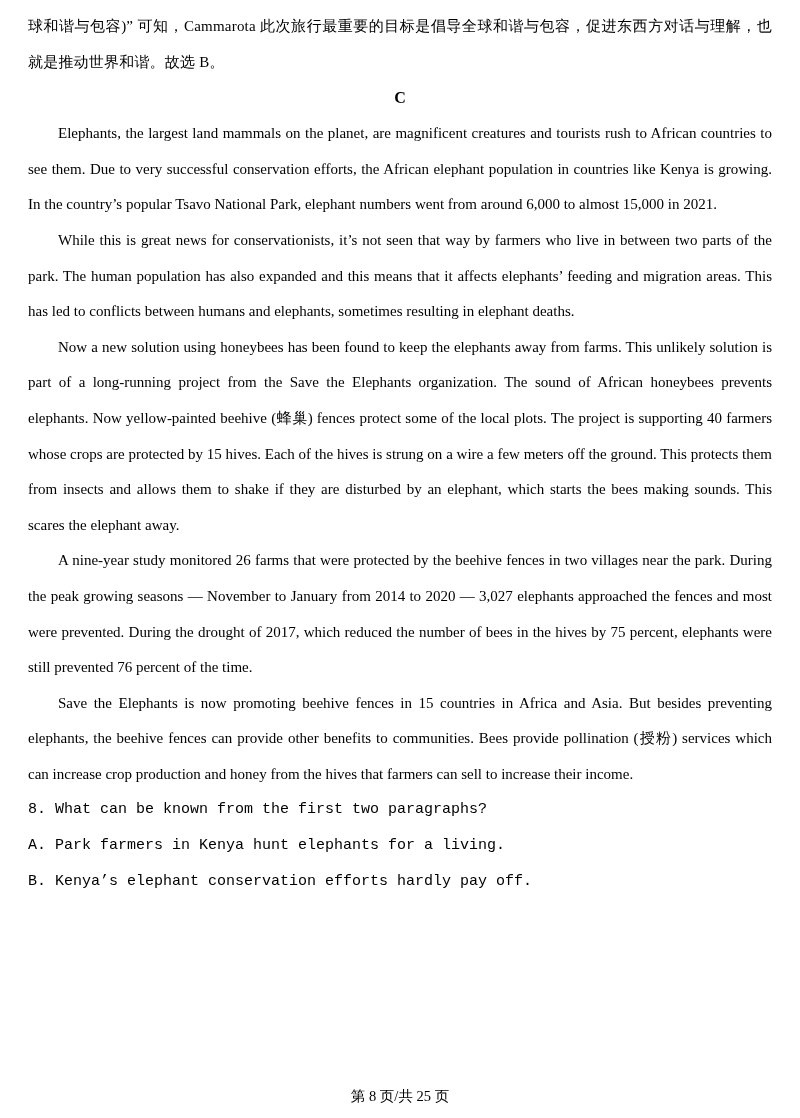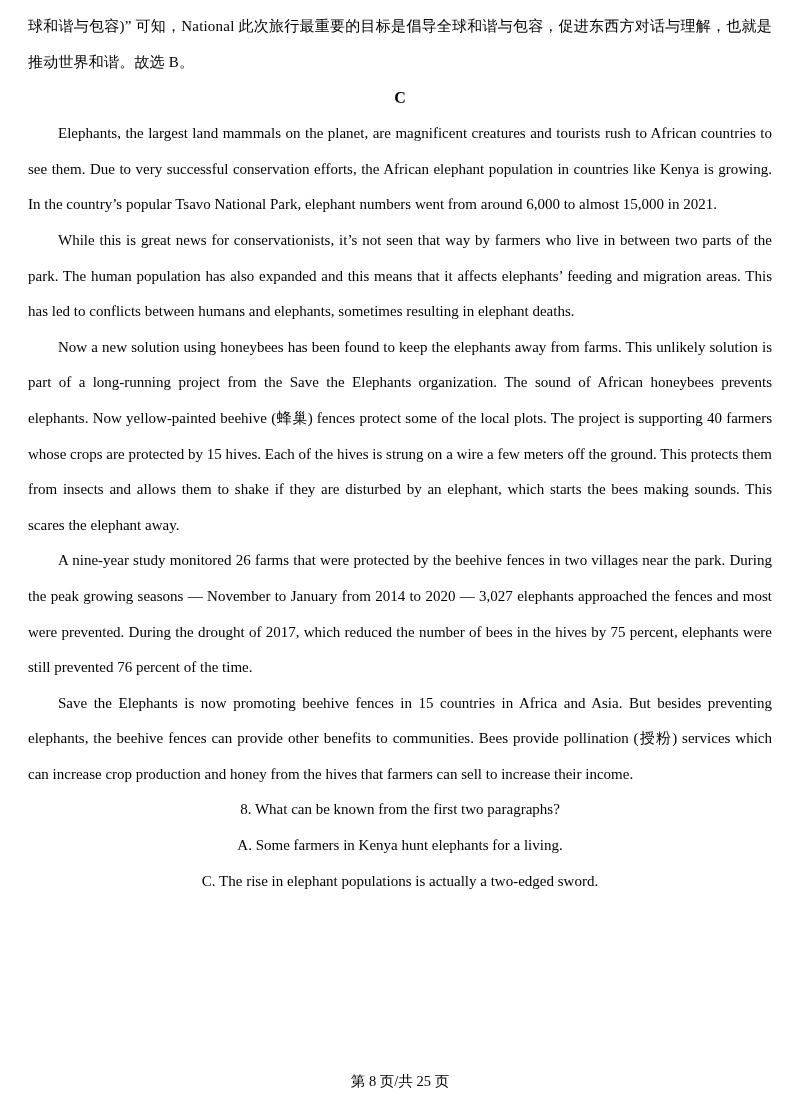--- a/index.html
+++ b/index.html
@@ -51,7 +51,7 @@
 
 <div class="page">
 
-  <p class="para cn">球和谐与包容)” 可知，National 此次旅行最重要的目标是倡导全球和谐与包容，促进东西方对话与理解，也就是推动世界和谐。故选 B。</p>
+  <p class="para cn">球和谐与包容)” 可知，Cammarota 此次旅行最重要的目标是倡导全球和谐与包容，促进东西方对话与理解，也就是推动世界和谐。故选 B。</p>
 
   <h3 class="section-heading">C</h3>
 

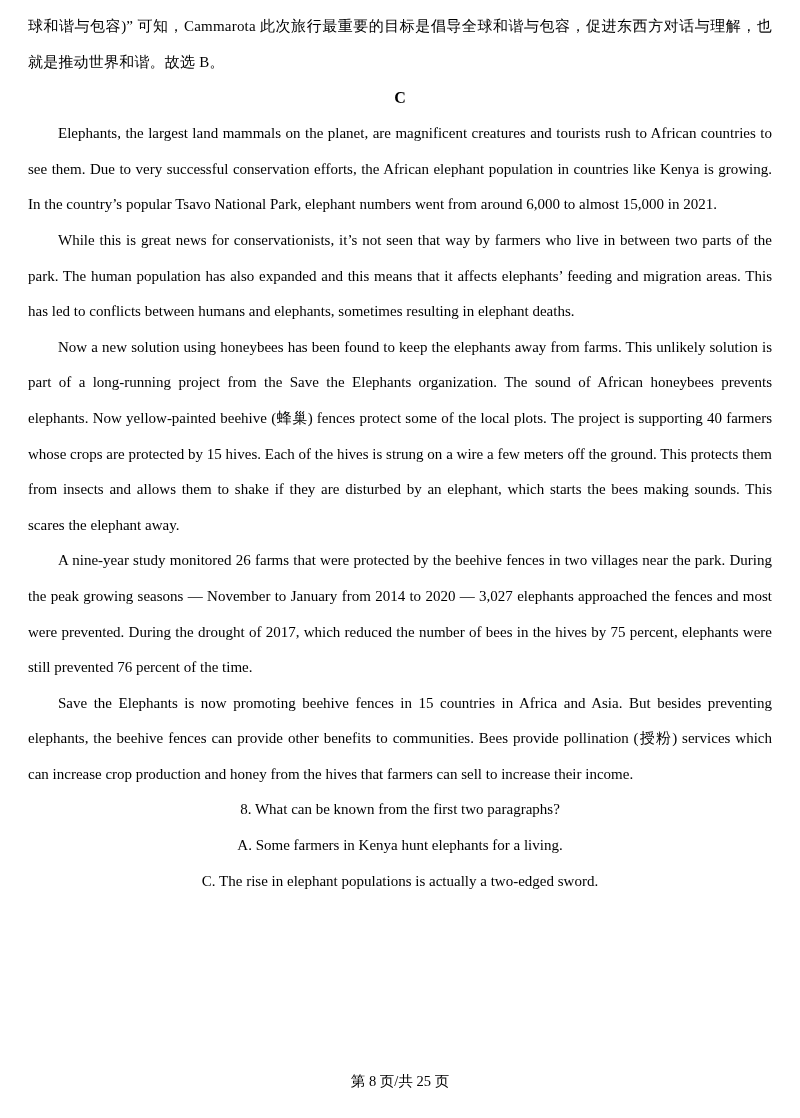--- a/index.html
+++ b/index.html
@@ -34,7 +34,8 @@
   .qline {
     font-size: 15px;
     line-height: 35.6px;
-    text-align: center;
+    text-align: left;
+    font-family: Liberation Mono, monospace;
   }
   .footer {
     position: absolute;

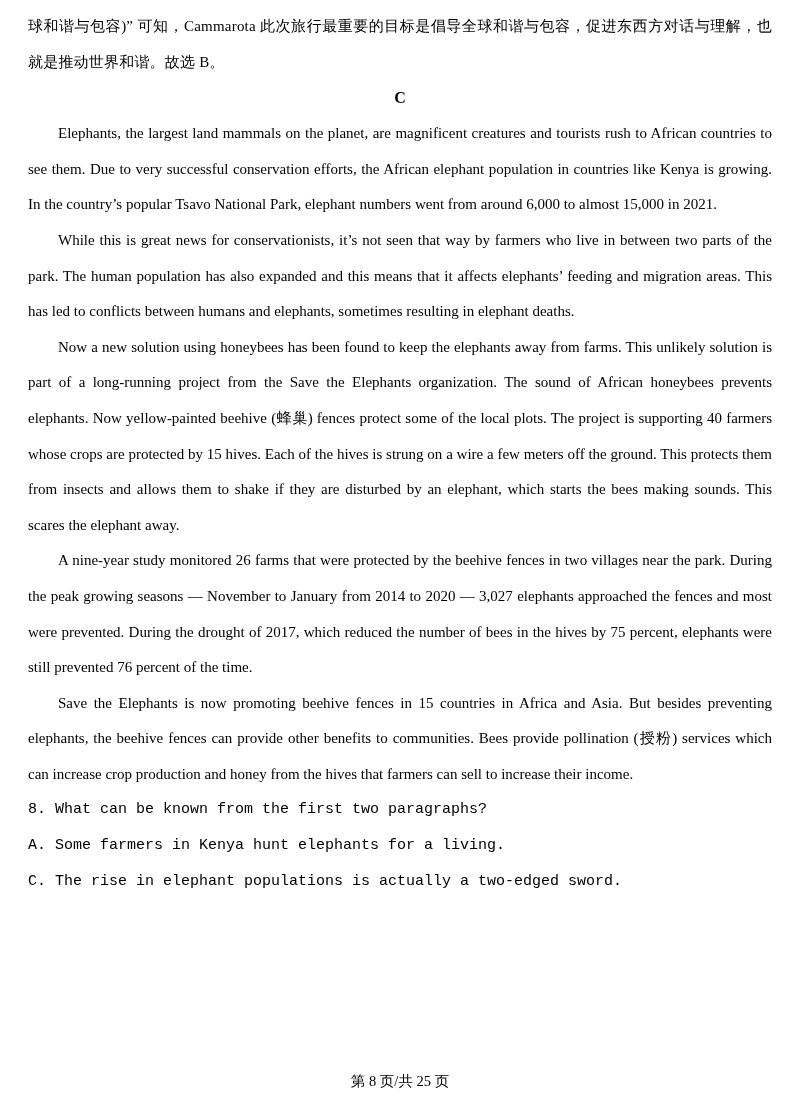--- a/index.html
+++ b/index.html
@@ -69,7 +69,7 @@
 
   <p class="qline">8. What can be known from the first two paragraphs?</p>
 
-  <p class="qline">A. Some farmers in Kenya hunt elephants for a living.</p>
+  <p class="qline">A. Park farmers in Kenya hunt elephants for a living.</p>
 
 
   <p class="qline">C. The rise in elephant populations is actually a two-edged sword.</p>

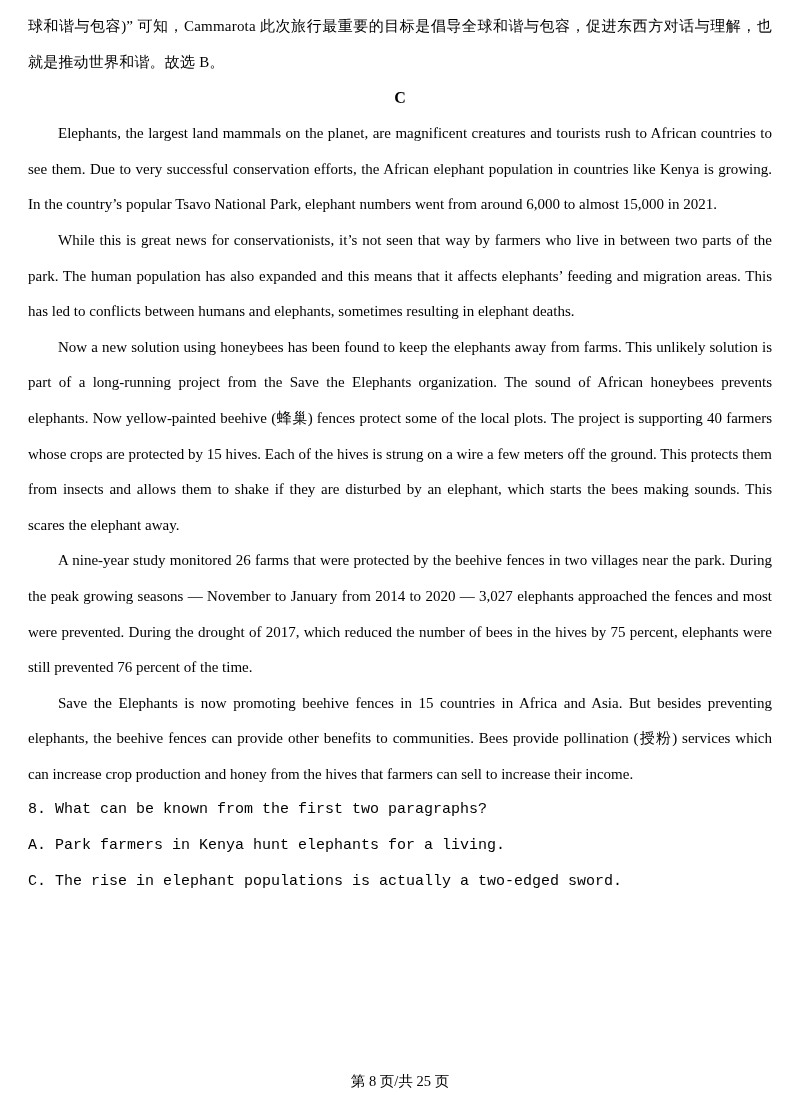--- a/index.html
+++ b/index.html
@@ -71,6 +71,7 @@
 
   <p class="qline">A. Park farmers in Kenya hunt elephants for a living.</p>
 
+  <p class="qline">B. Kenya’s elephant conservation efforts hardly pay off.</p>
 
   <p class="qline">C. The rise in elephant populations is actually a two-edged sword.</p>
 

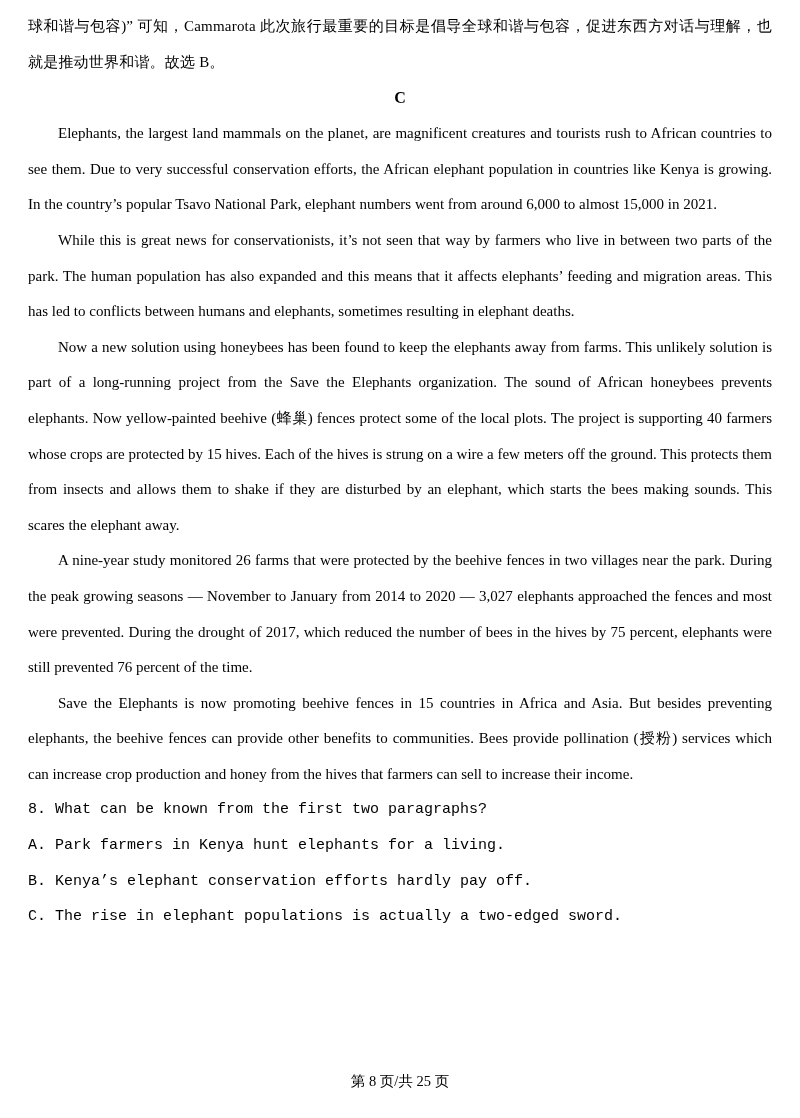--- a/index.html
+++ b/index.html
@@ -73,7 +73,6 @@
 
   <p class="qline">B. Kenya’s elephant conservation efforts hardly pay off.</p>
 
-  <p class="qline">C. The rise in elephant populations is actually a two-edged sword.</p>
 
 
   <div class="footer">第 8 页/共 25 页</div>

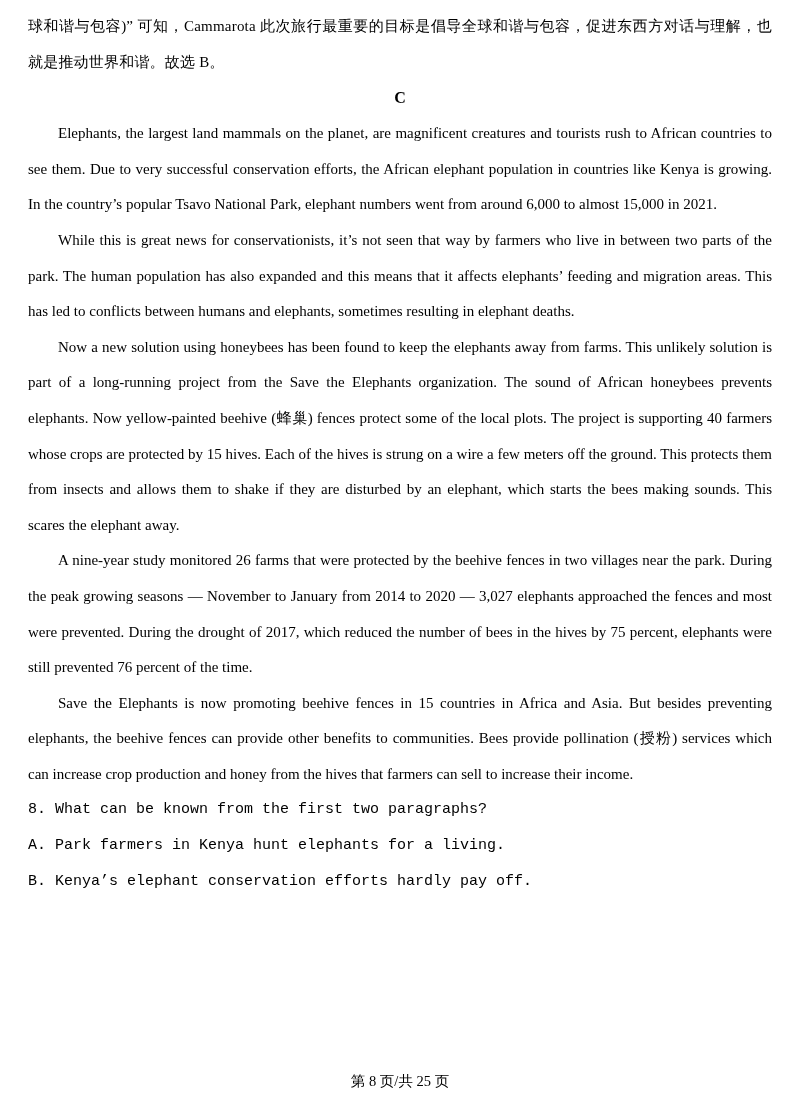--- a/index.html
+++ b/index.html
@@ -40,7 +40,7 @@
   .footer {
     position: absolute;
     left: 0;
-    bottom: 28px;
+    bottom: 13px;
     width: 100%;
     text-align: center;
     font-size: 14.5px;

